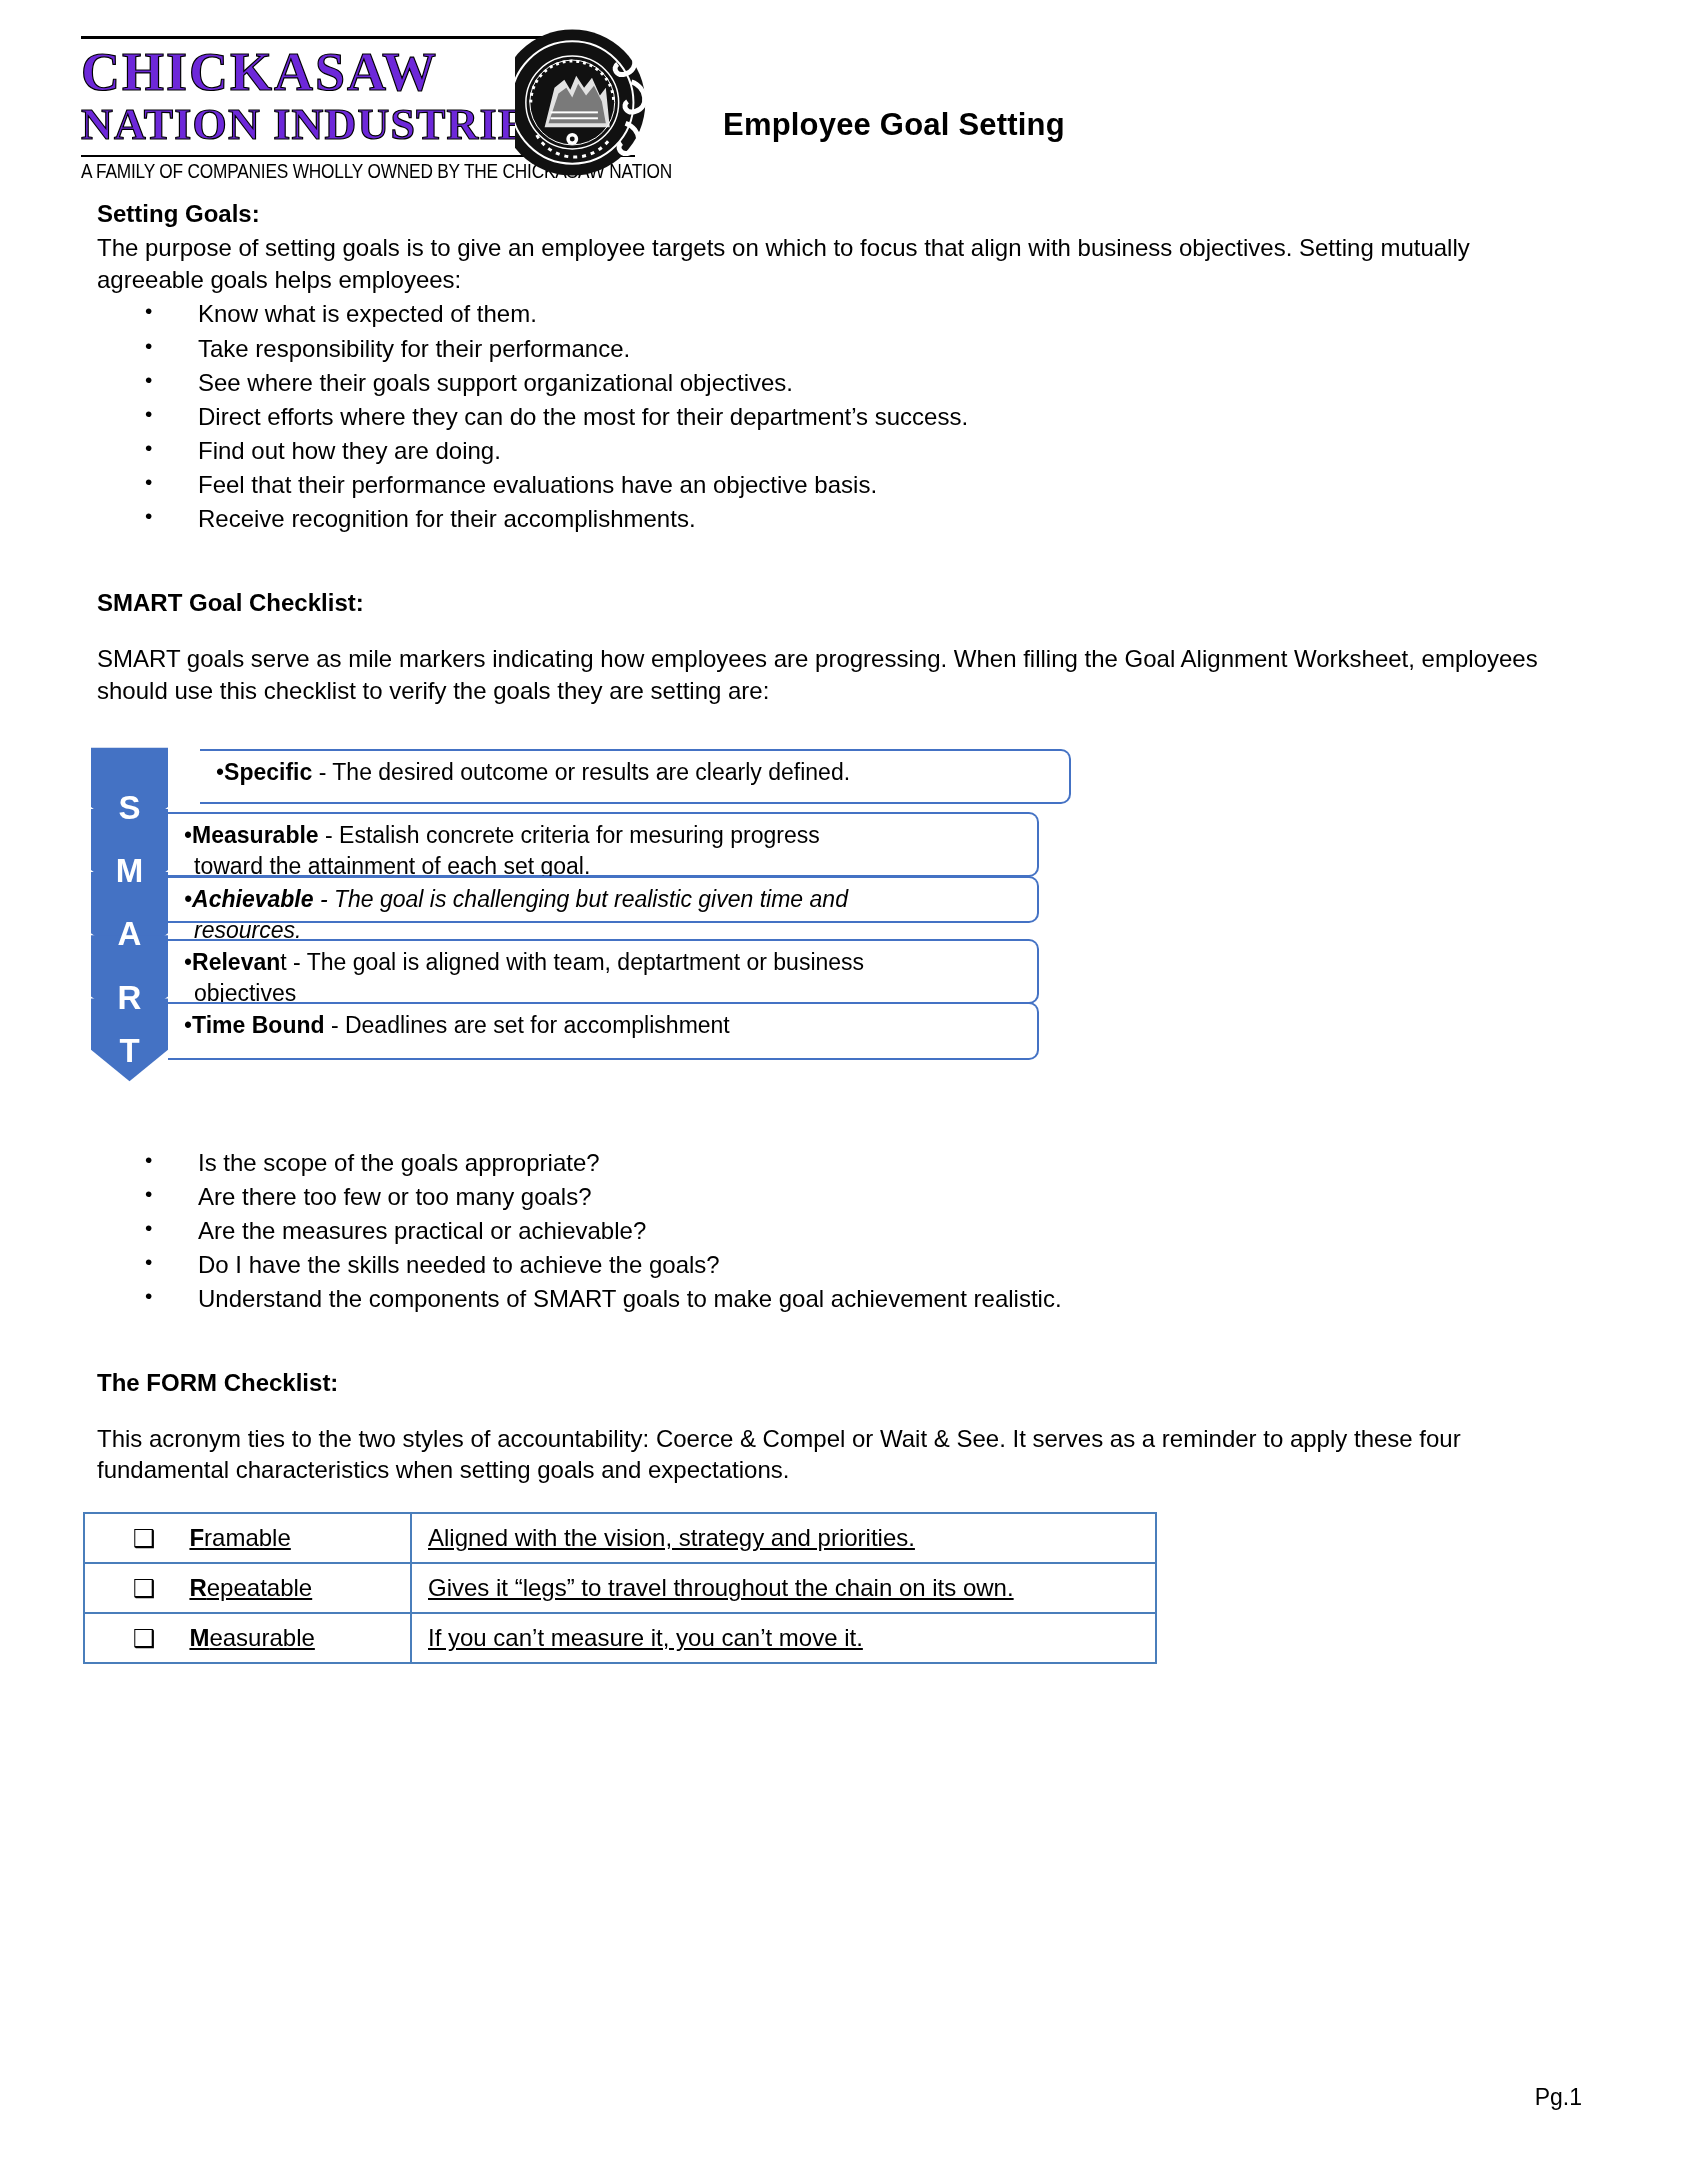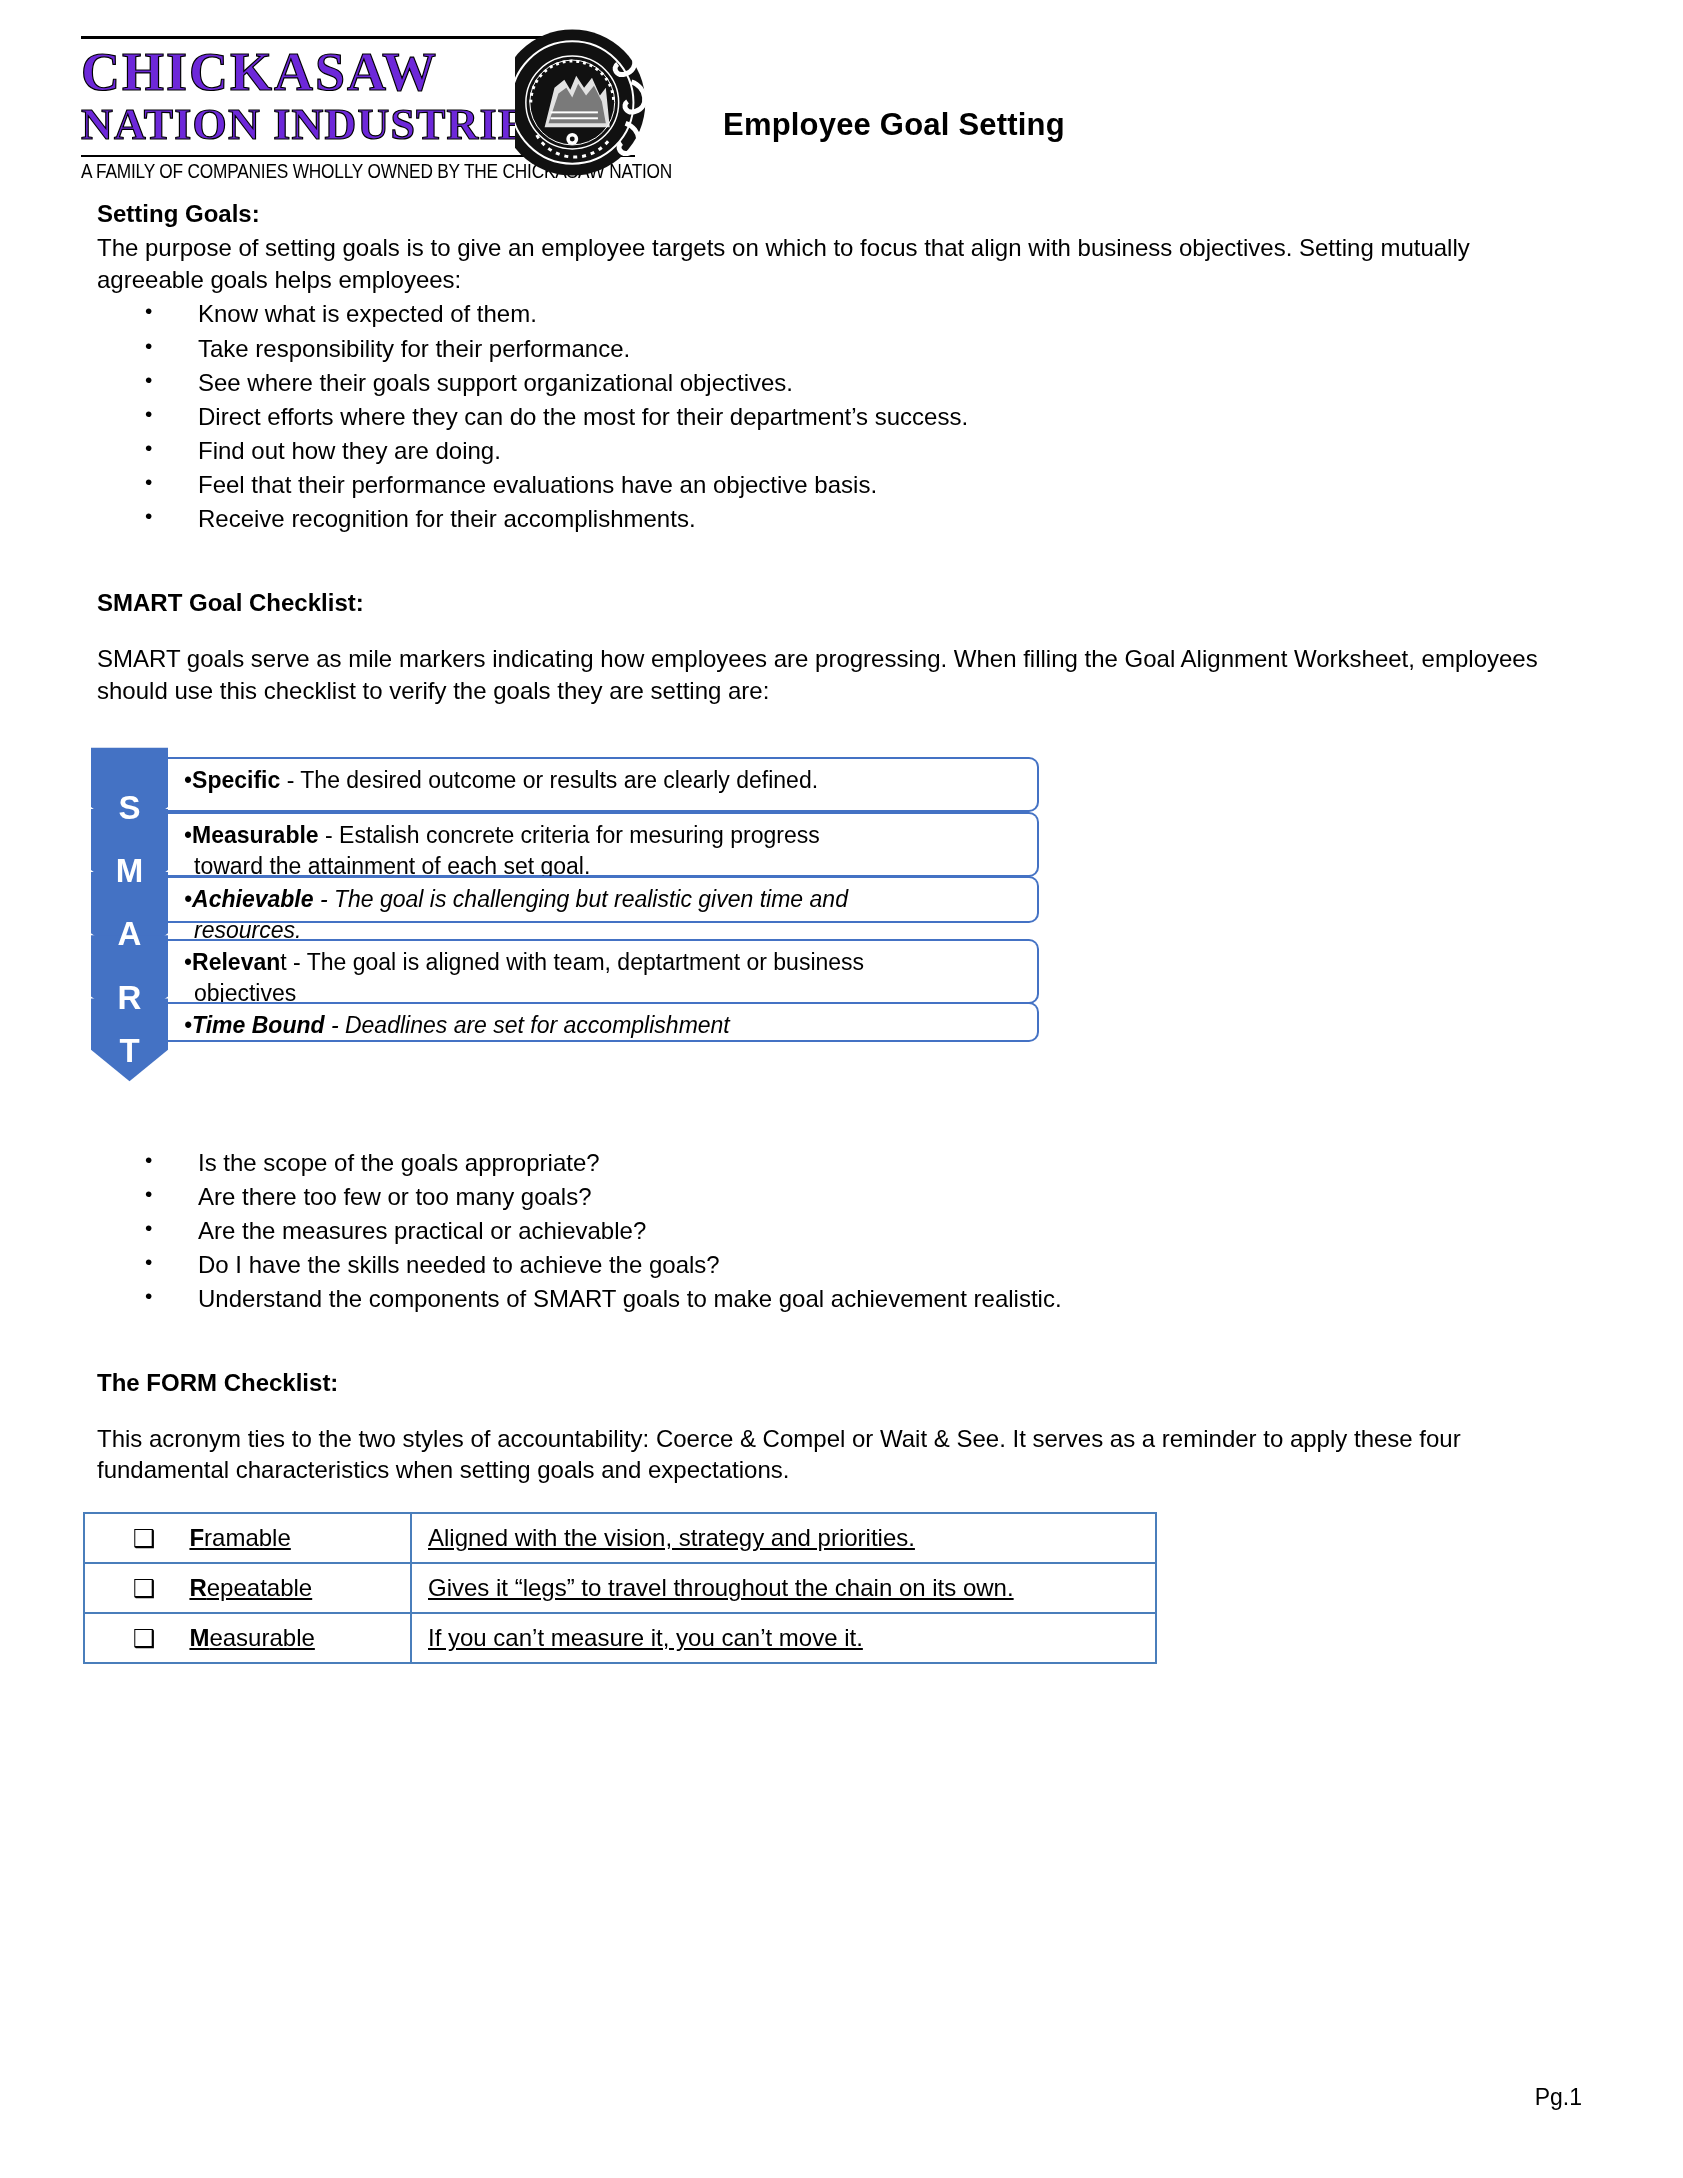--- a/index.html
+++ b/index.html
@@ -294,7 +294,7 @@
     </div>
 
     <div class="rows">
-      <div class="srow" style="top:10px; height:55px;">
+      <div class="srow" style="top:2px; height:55px;margin-left:32px;">
         <span class="txt">
           <span>•</span><b>Specific</b><span></span><span> - The desired outcome or results are clearly defined.</span>
         </span>

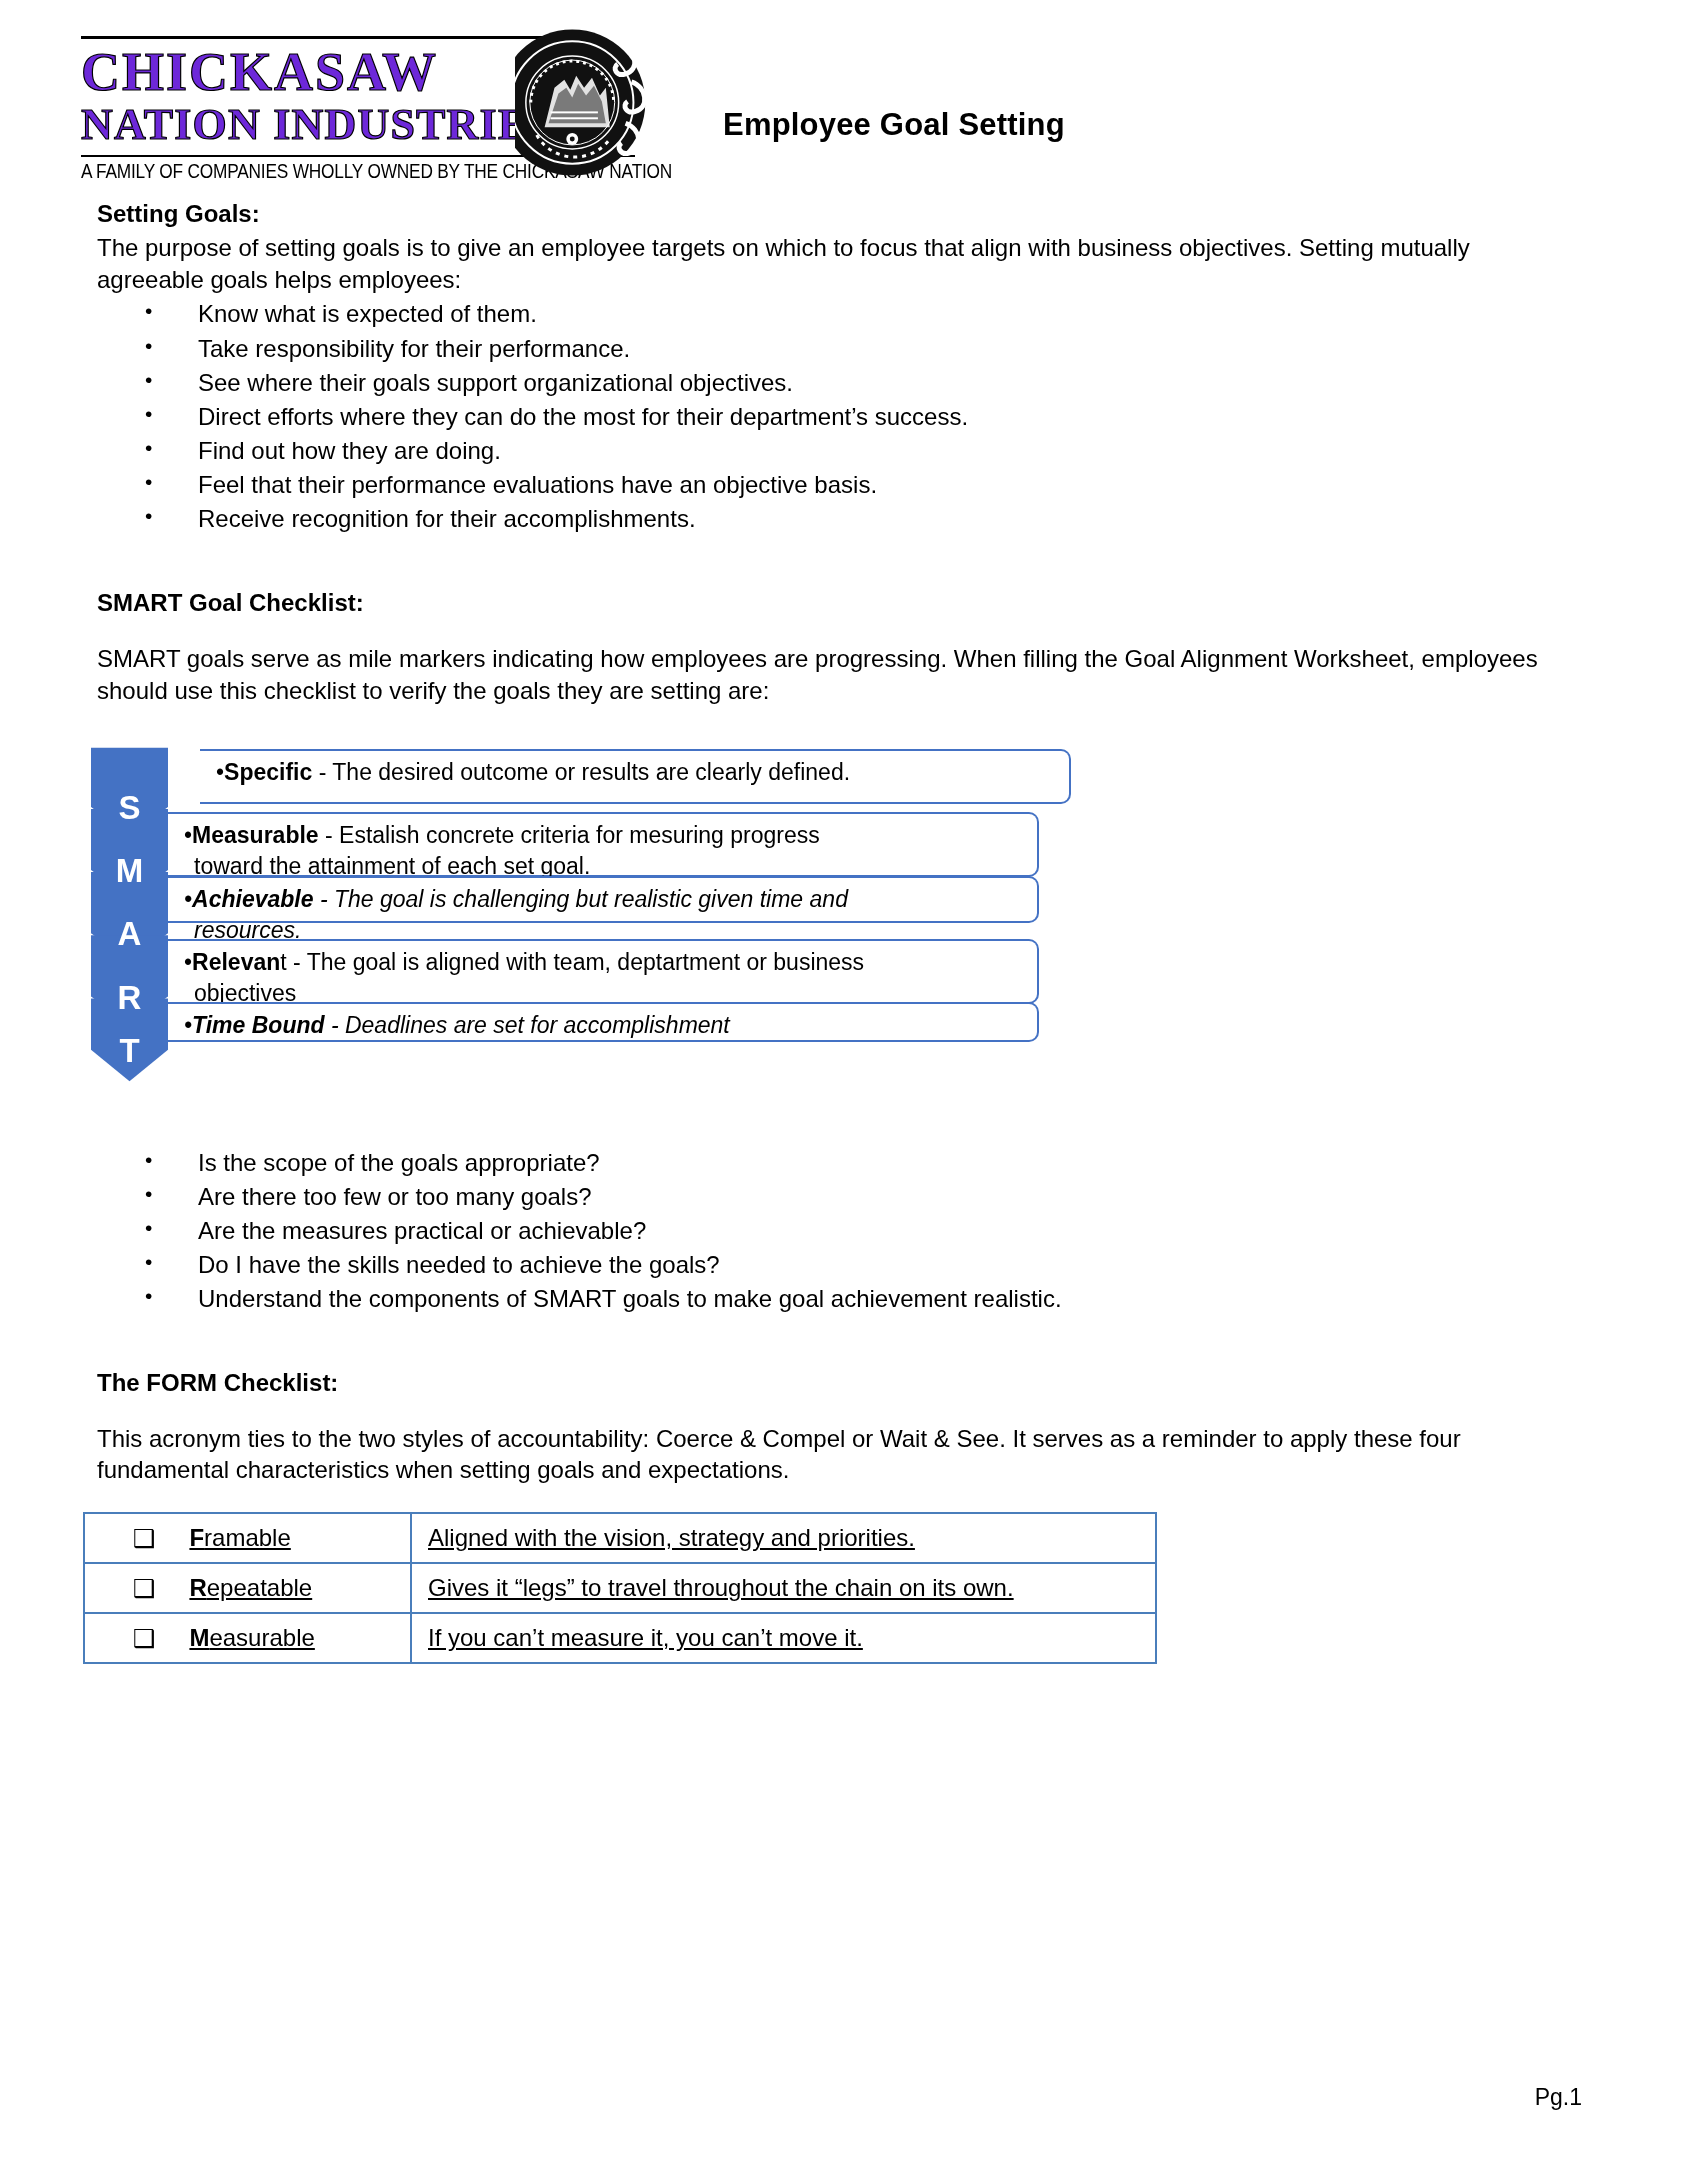--- a/index.html
+++ b/index.html
@@ -321,7 +321,7 @@
         <span class="txt" style="padding-left:10px;">objectives</span>
       </div>
 
-      <div class="srow" style="top:255px; height:40px;font-style:italic;">
+      <div class="srow" style="top:255px; height:58px;">
         <span class="txt">
           <span>•</span><b>Time Bound</b><span></span><span>  - Deadlines are set for accomplishment</span>
         </span>

